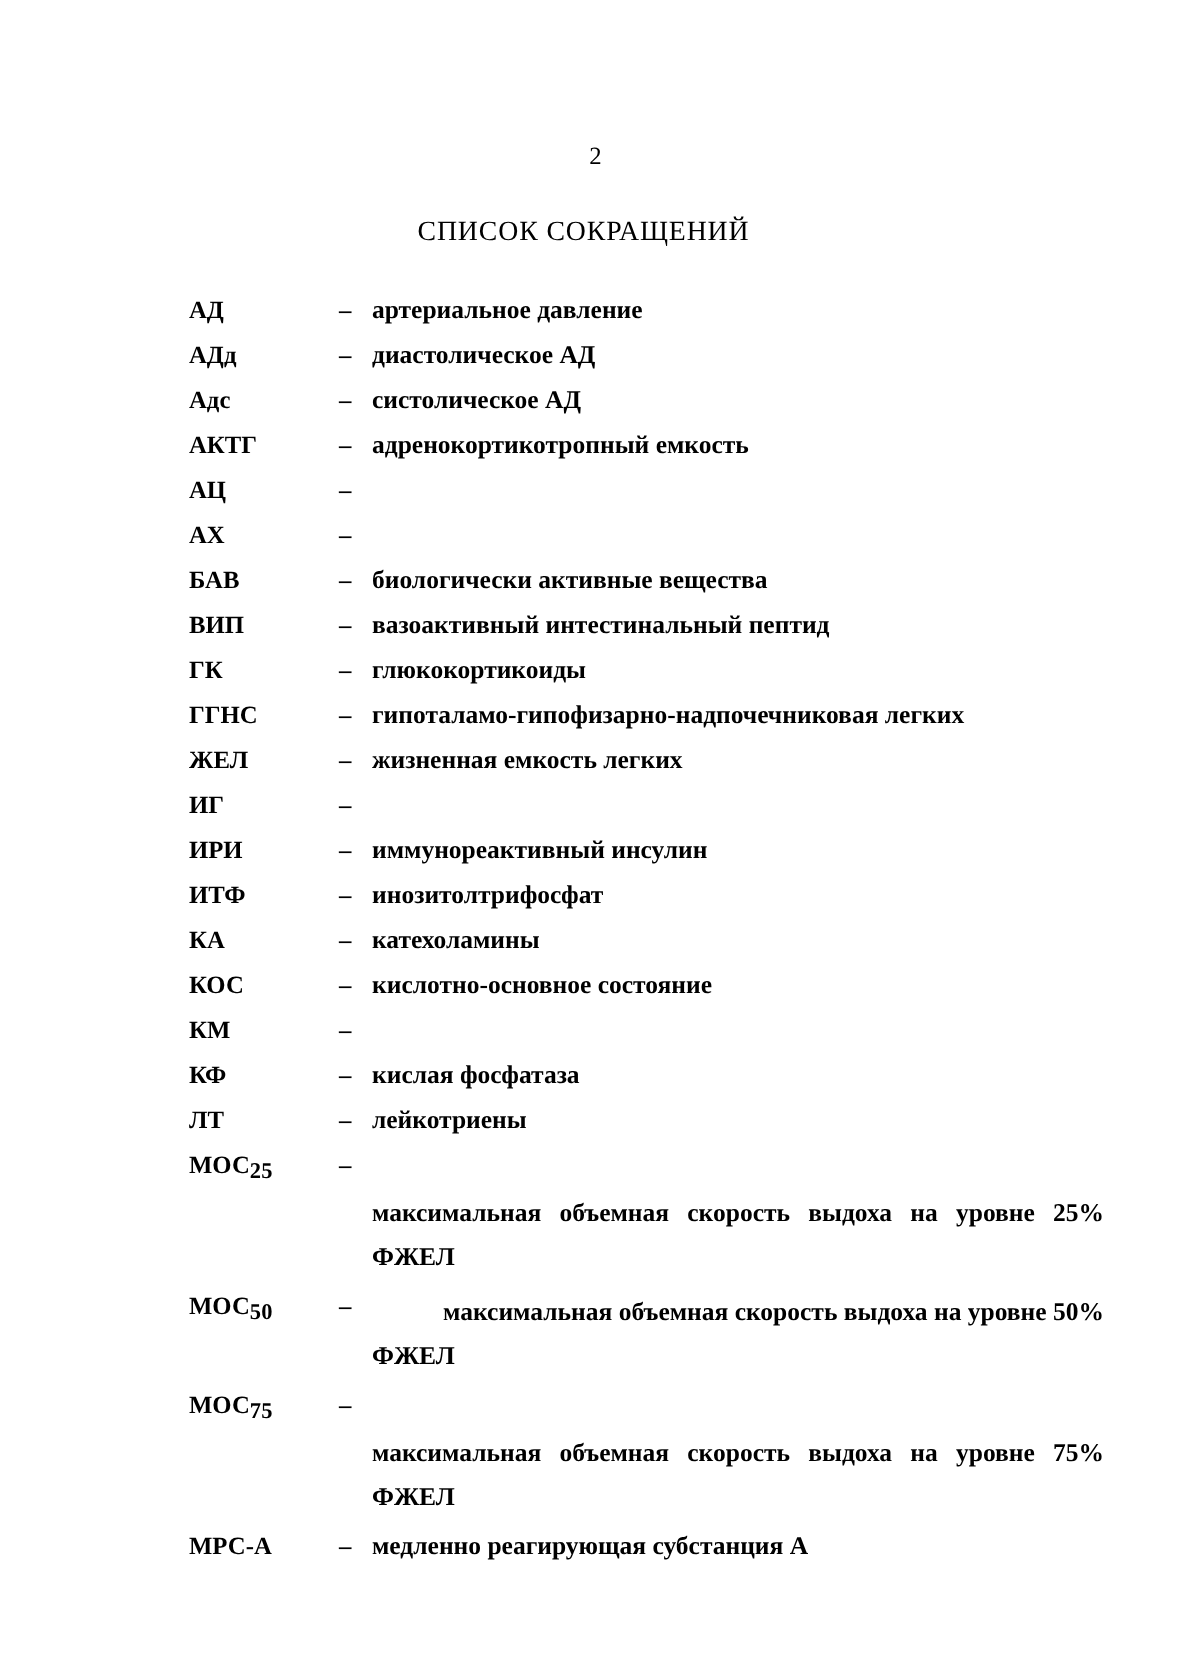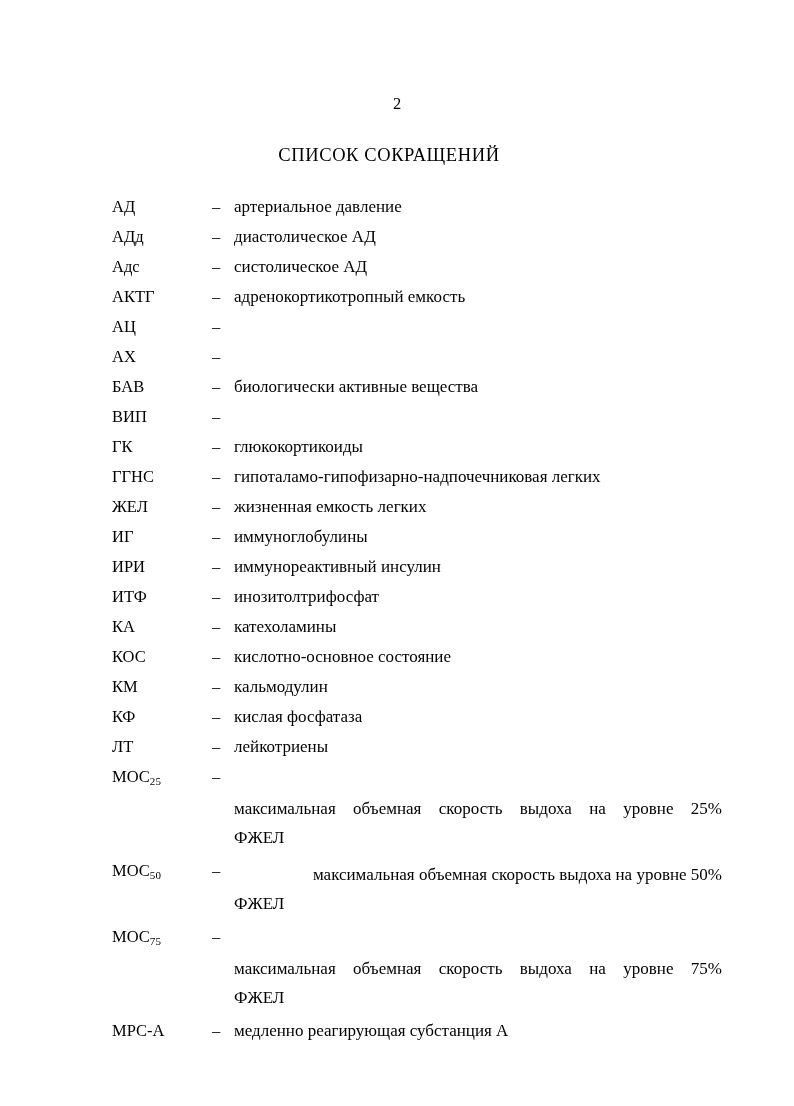--- a/index.html
+++ b/index.html
@@ -51,8 +51,9 @@
   .abbr-list {
     position: absolute;
     top: 196px;
-    left: 112px;
+    left: 126px;
     width: 610px;
+    font-weight: bold;
   }
 
   .abbr-row {

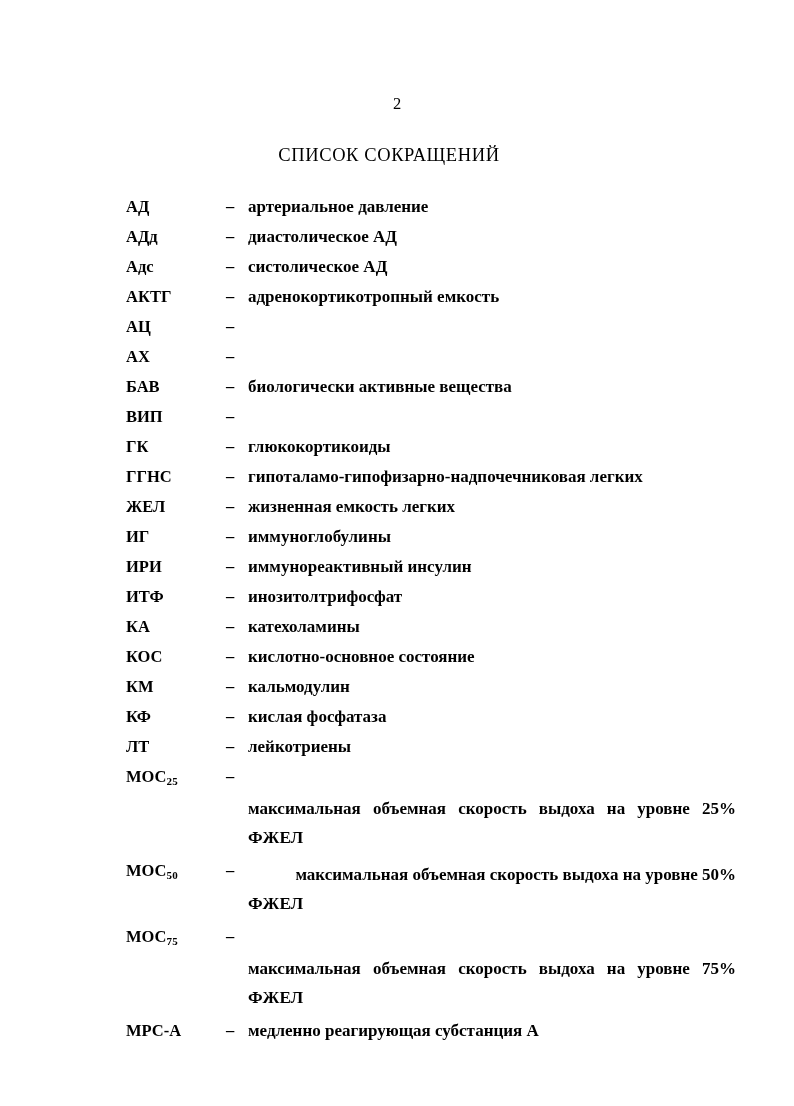--- a/index.html
+++ b/index.html
@@ -163,6 +163,7 @@
       <div class="abbr-row">
         <div class="abbr-term">ВИП</div>
         <div class="abbr-dash">–</div>
+        <div class="abbr-def">вазоактивный интестинальный пептид</div>
       </div>
       <div class="abbr-row">
         <div class="abbr-term">ГК</div>

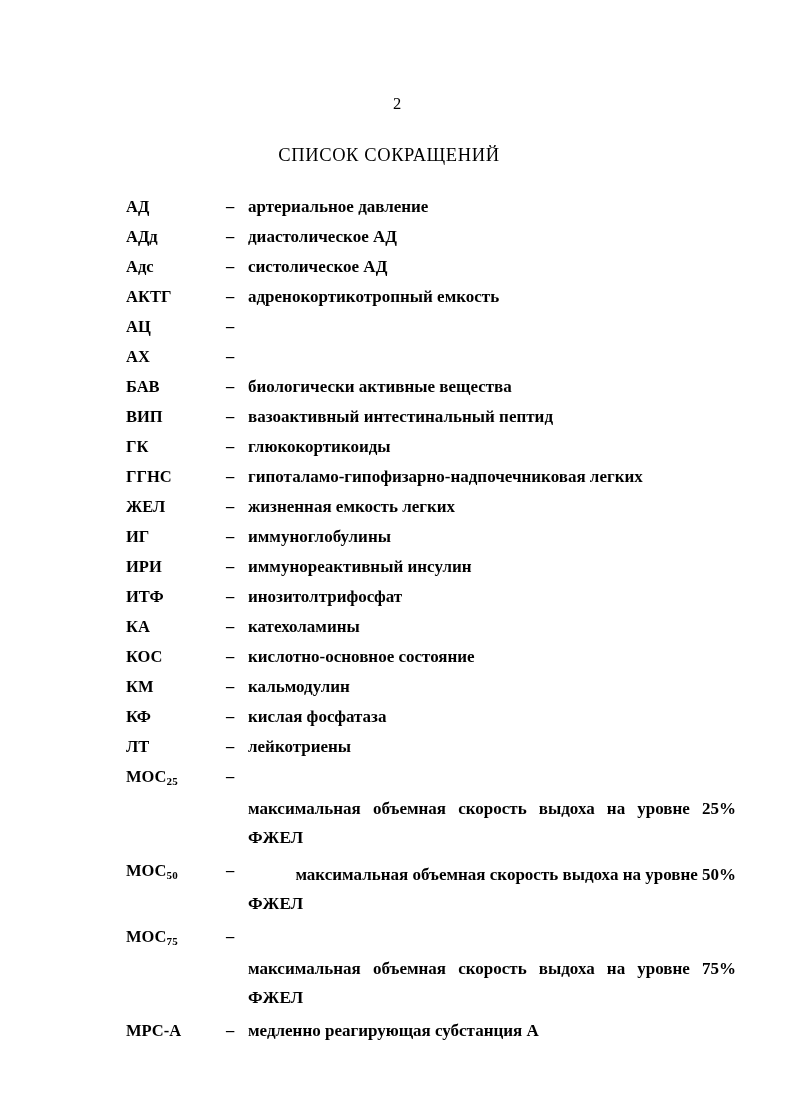--- a/index.html
+++ b/index.html
@@ -183,7 +183,6 @@
       <div class="abbr-row">
         <div class="abbr-term">ИГ</div>
         <div class="abbr-dash">–</div>
-        <div class="abbr-def">иммуноглобулины</div>
       </div>
       <div class="abbr-row">
         <div class="abbr-term">ИРИ</div>

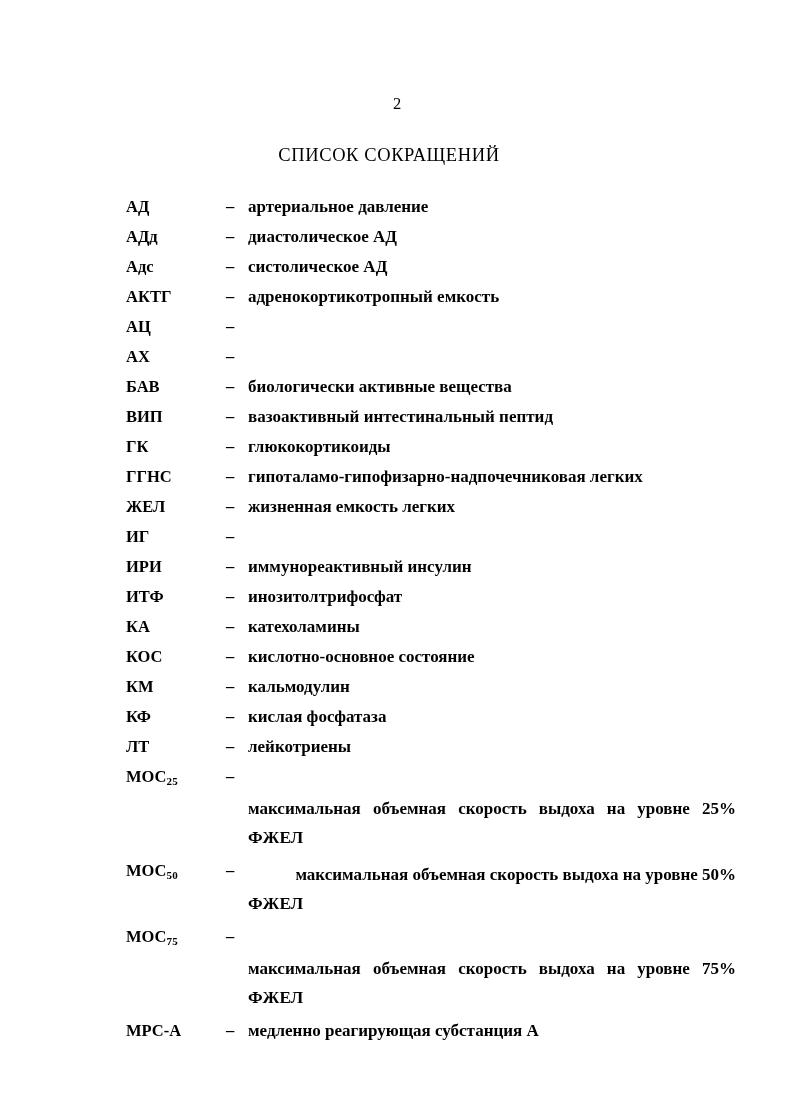--- a/index.html
+++ b/index.html
@@ -207,7 +207,6 @@
       <div class="abbr-row">
         <div class="abbr-term">КМ</div>
         <div class="abbr-dash">–</div>
-        <div class="abbr-def">кальмодулин</div>
       </div>
       <div class="abbr-row">
         <div class="abbr-term">КФ</div>

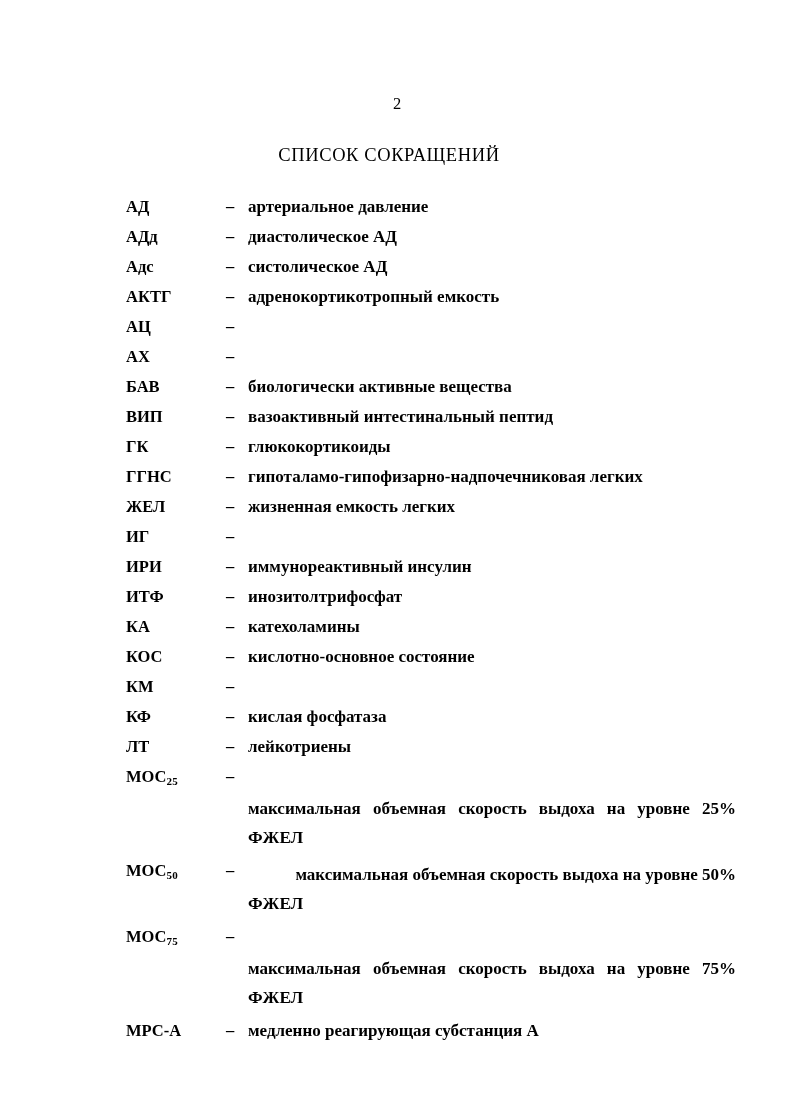--- a/index.html
+++ b/index.html
@@ -70,7 +70,7 @@
   }
 
   .abbr-term sub {
-    font-size: 11px;
+    font-size: 15px;
     vertical-align: baseline;
     position: relative;
     top: 3px;

